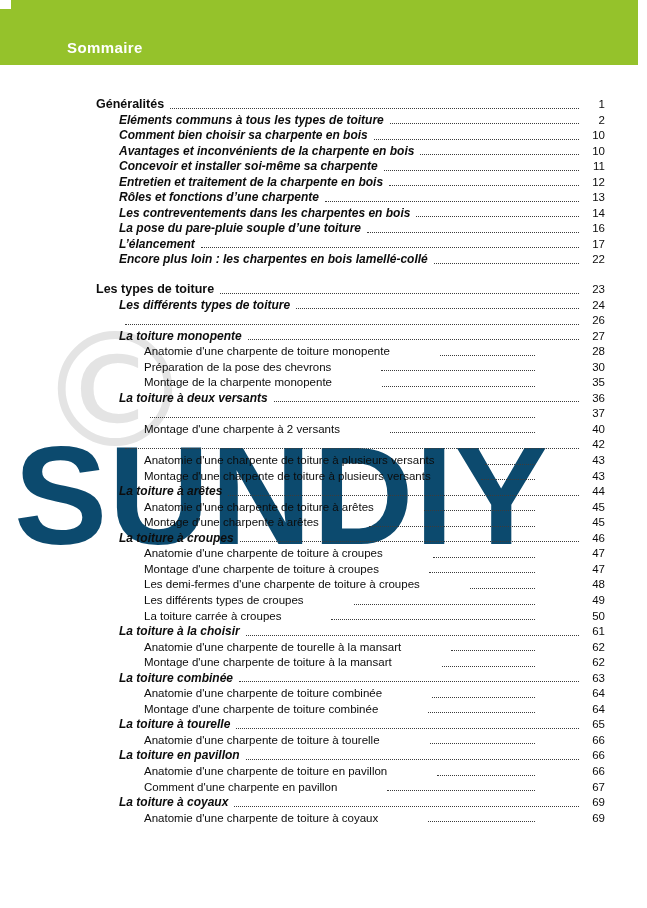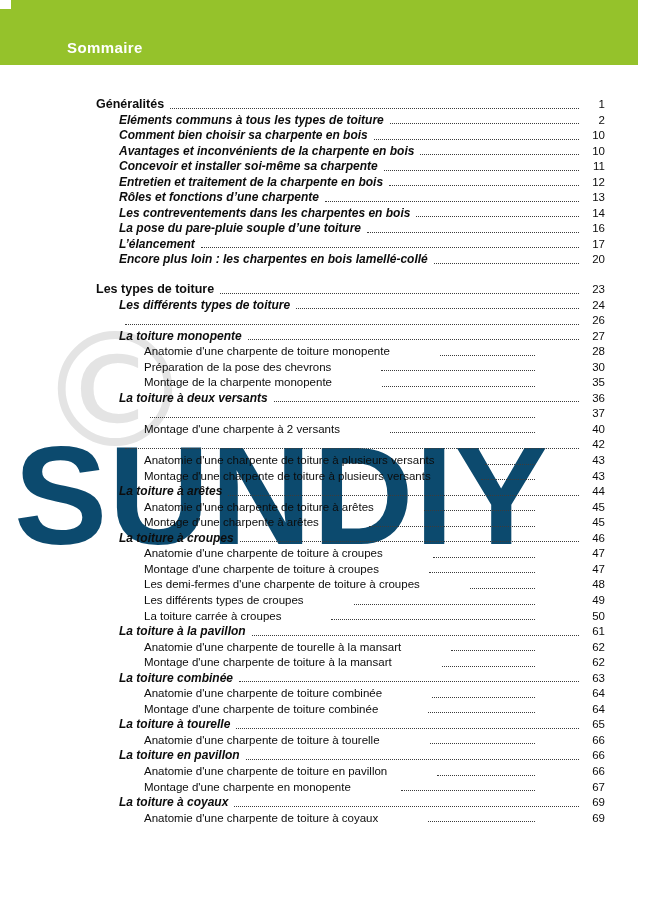--- a/index.html
+++ b/index.html
@@ -115,7 +115,7 @@
     <div class="row l2">
       <span class="label">Encore plus loin : les charpentes en bois lamellé-collé</span>
       <span class="leader"></span>
-      <span class="page">20</span>
+      <span class="page">22</span>
     </div>
     <div class="row l1 gap">
       <span class="label">Les types de toiture</span>

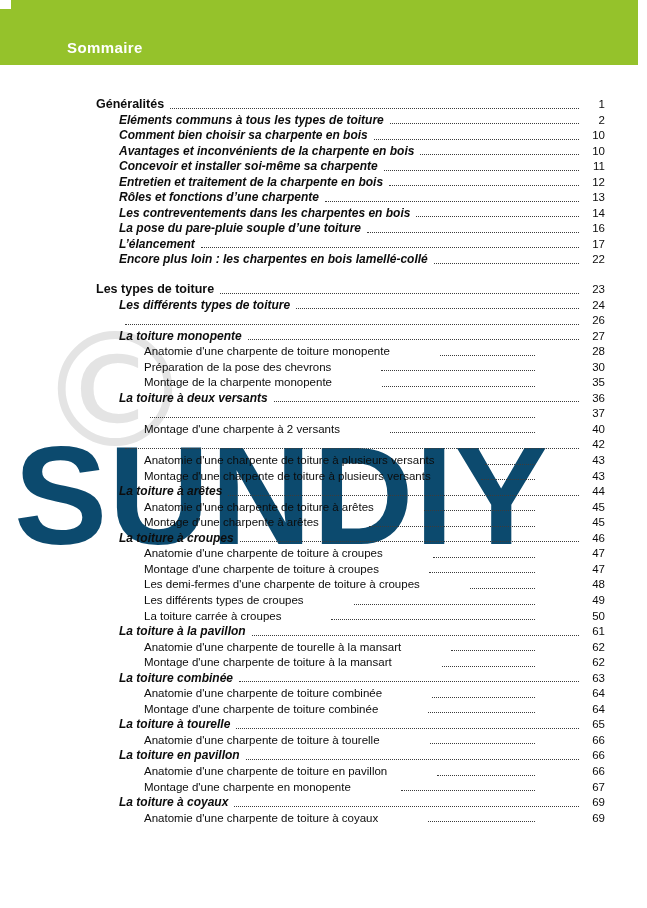--- a/index.html
+++ b/index.html
@@ -225,7 +225,7 @@
       <span class="page">50</span>
     </div>
     <div class="row l2">
-      <span class="label">La toiture à la pavillon</span>
+      <span class="label">La toiture à la choisir</span>
       <span class="leader"></span>
       <span class="page">61</span>
     </div>

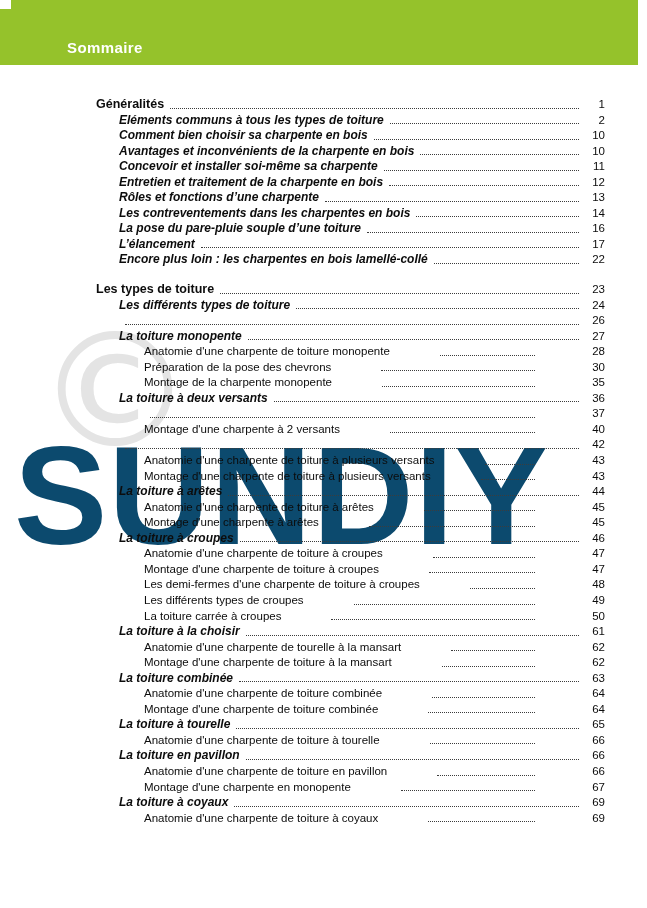--- a/index.html
+++ b/index.html
@@ -275,7 +275,7 @@
       <span class="page">66</span>
     </div>
     <div class="row l3">
-      <span class="label">Montage d'une charpente en monopente</span>
+      <span class="label">Comment d'une charpente en pavillon</span>
       <span class="leader"></span>
       <span class="page">67</span>
     </div>

